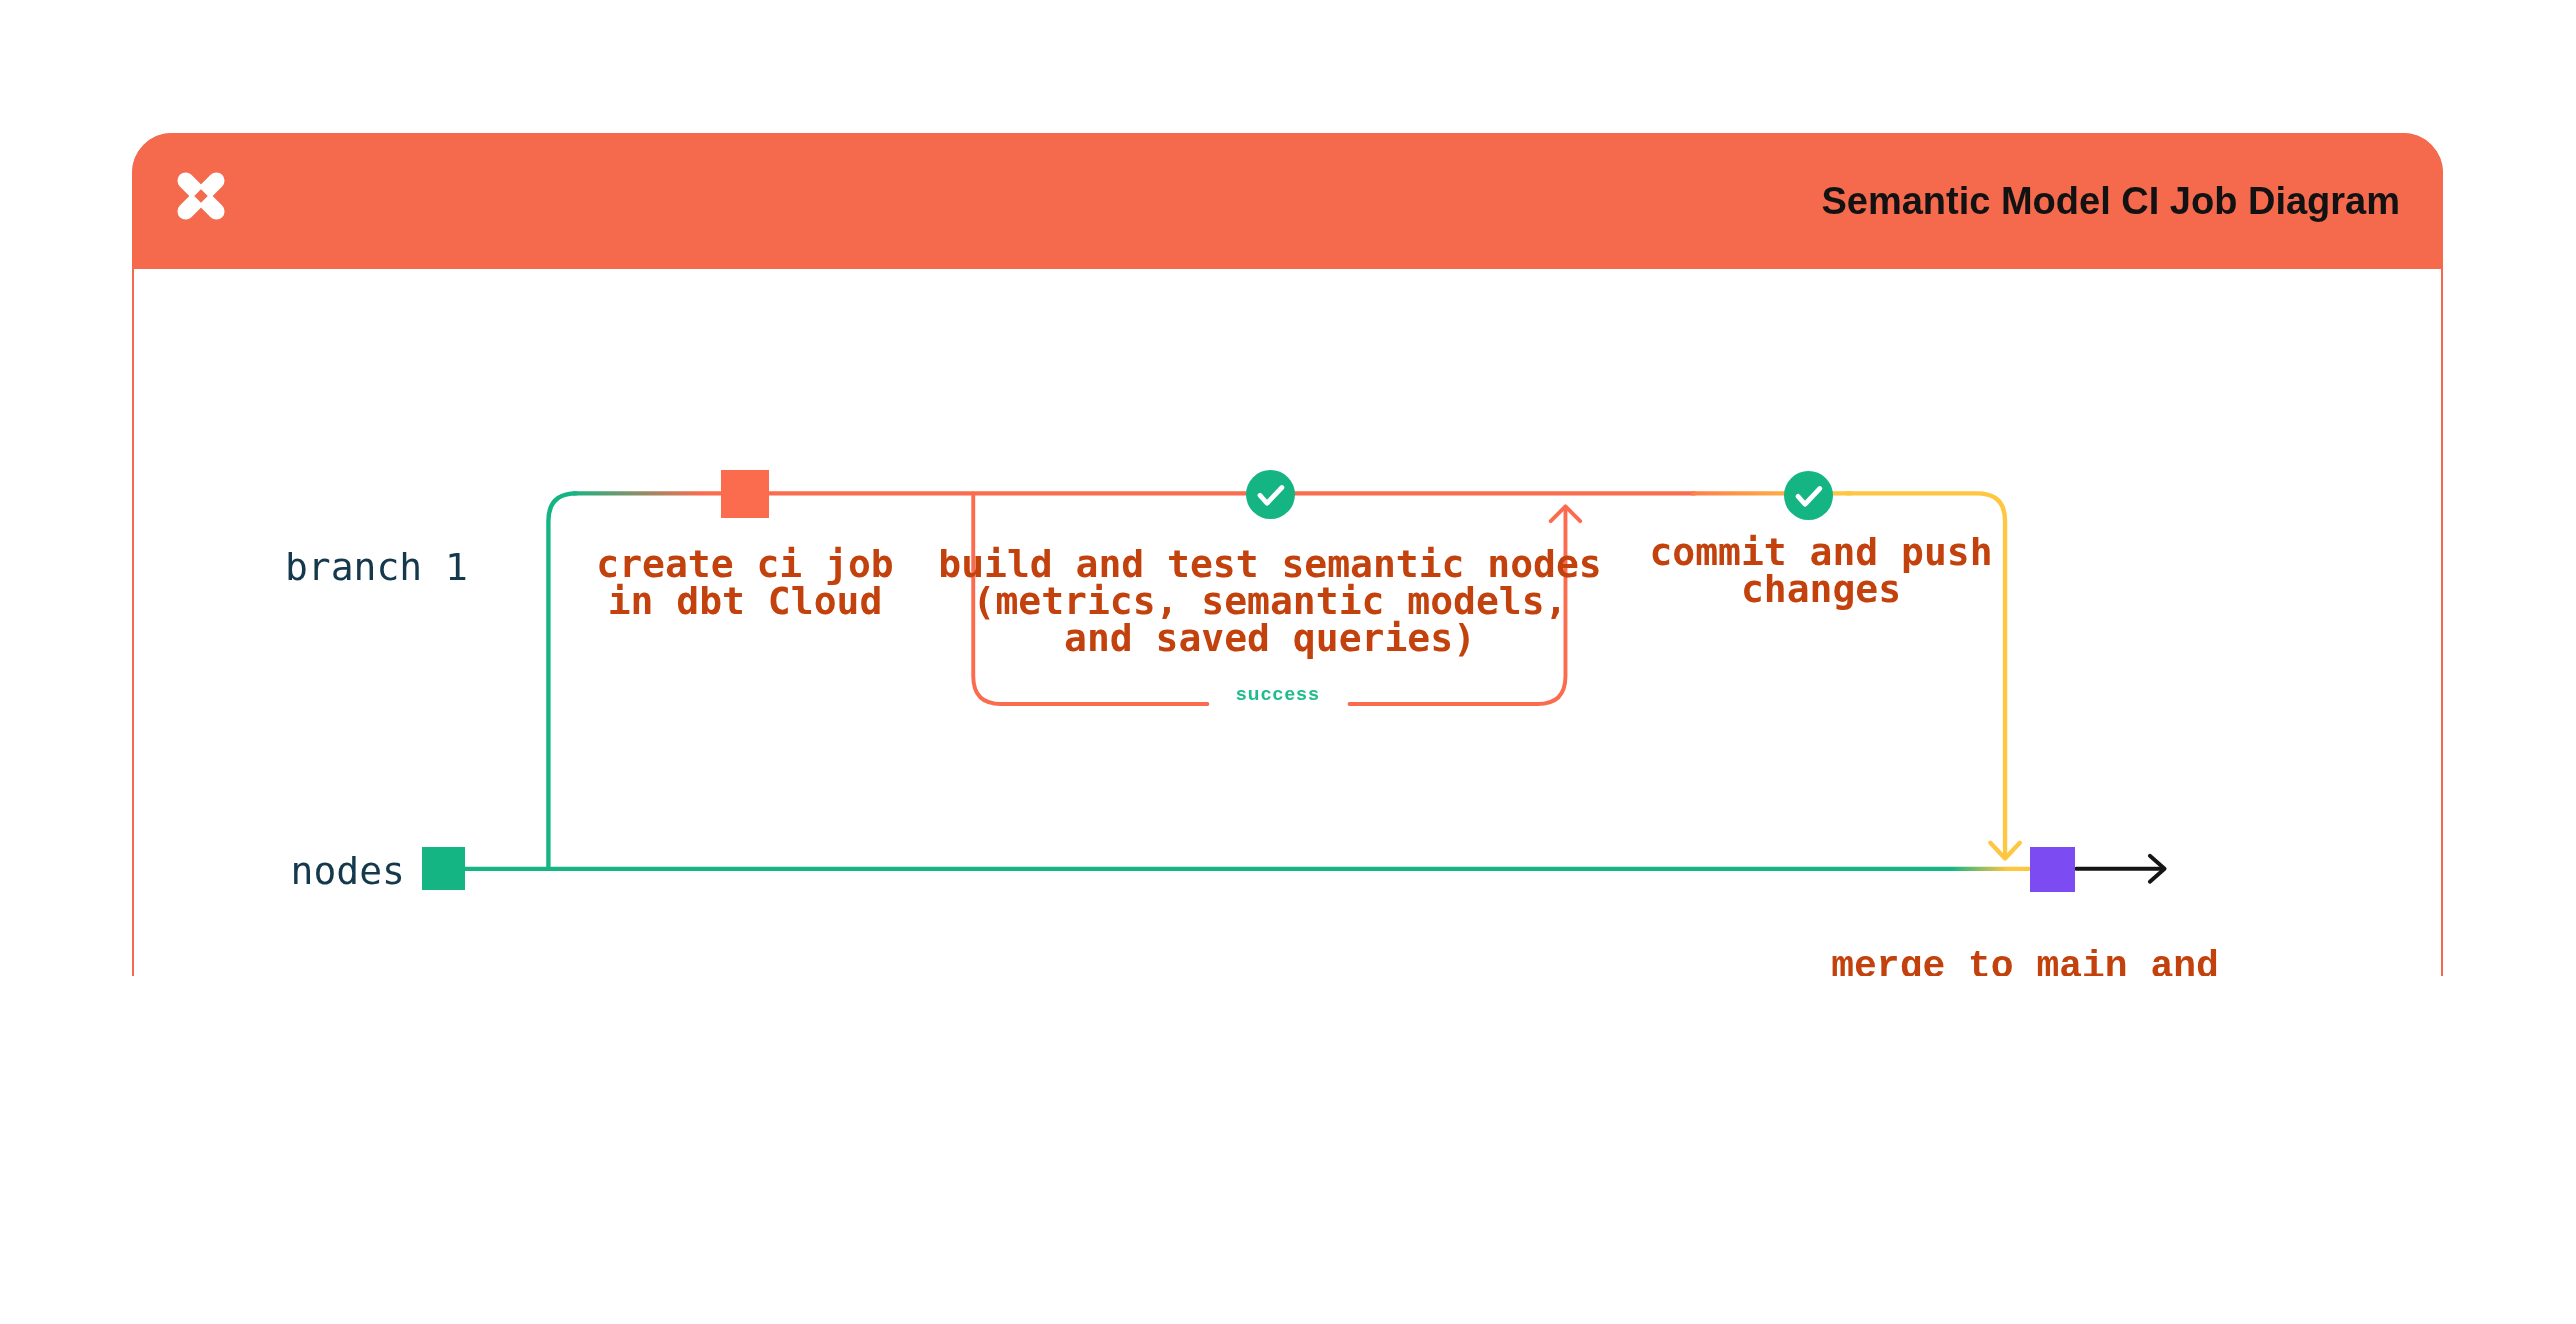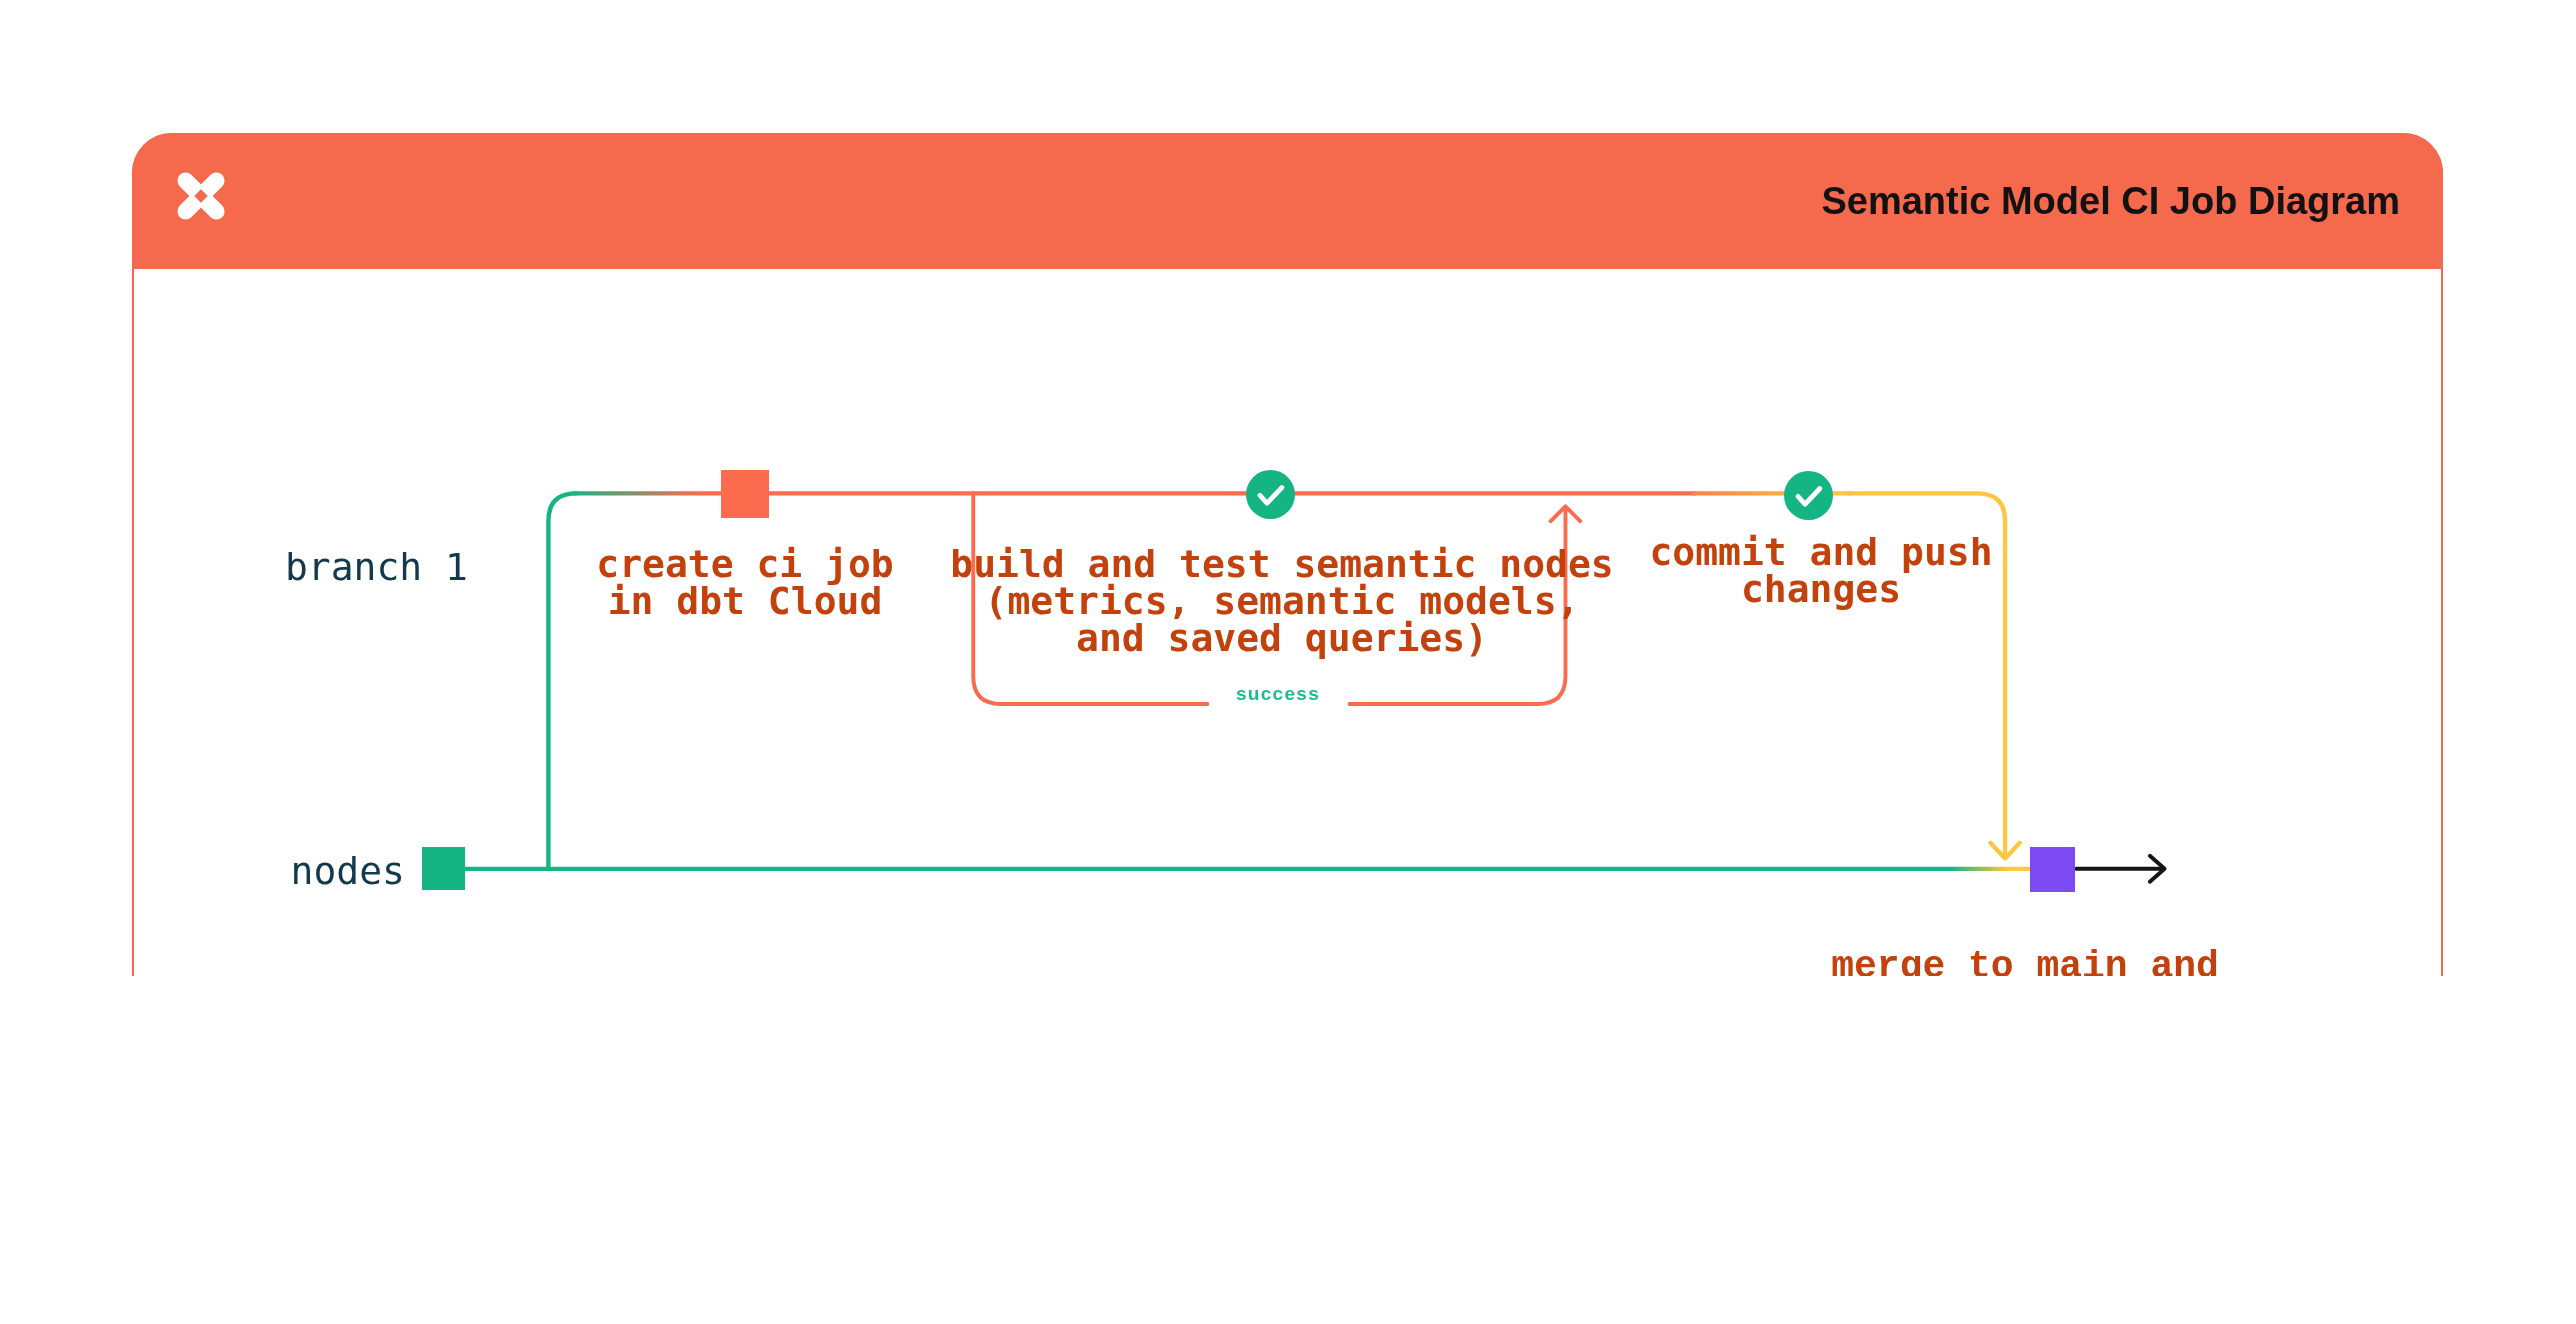--- a/index.html
+++ b/index.html
@@ -90,7 +90,7 @@
     white-space: pre-line;
   }
   .nl-create { left: 745px;  top: 546px; }
-  .nl-build  { left: 1270px; top: 546px; margin-left: 12px; }
+  .nl-build  { left: 1270px; top: 546px; }
   .nl-commit { left: 1821px; top: 534px; }
   .nl-merge  { left: 2025px; top: 948px; line-height: 38px; font-family: Liberation Mono, monospace; }
   .loop-label {

